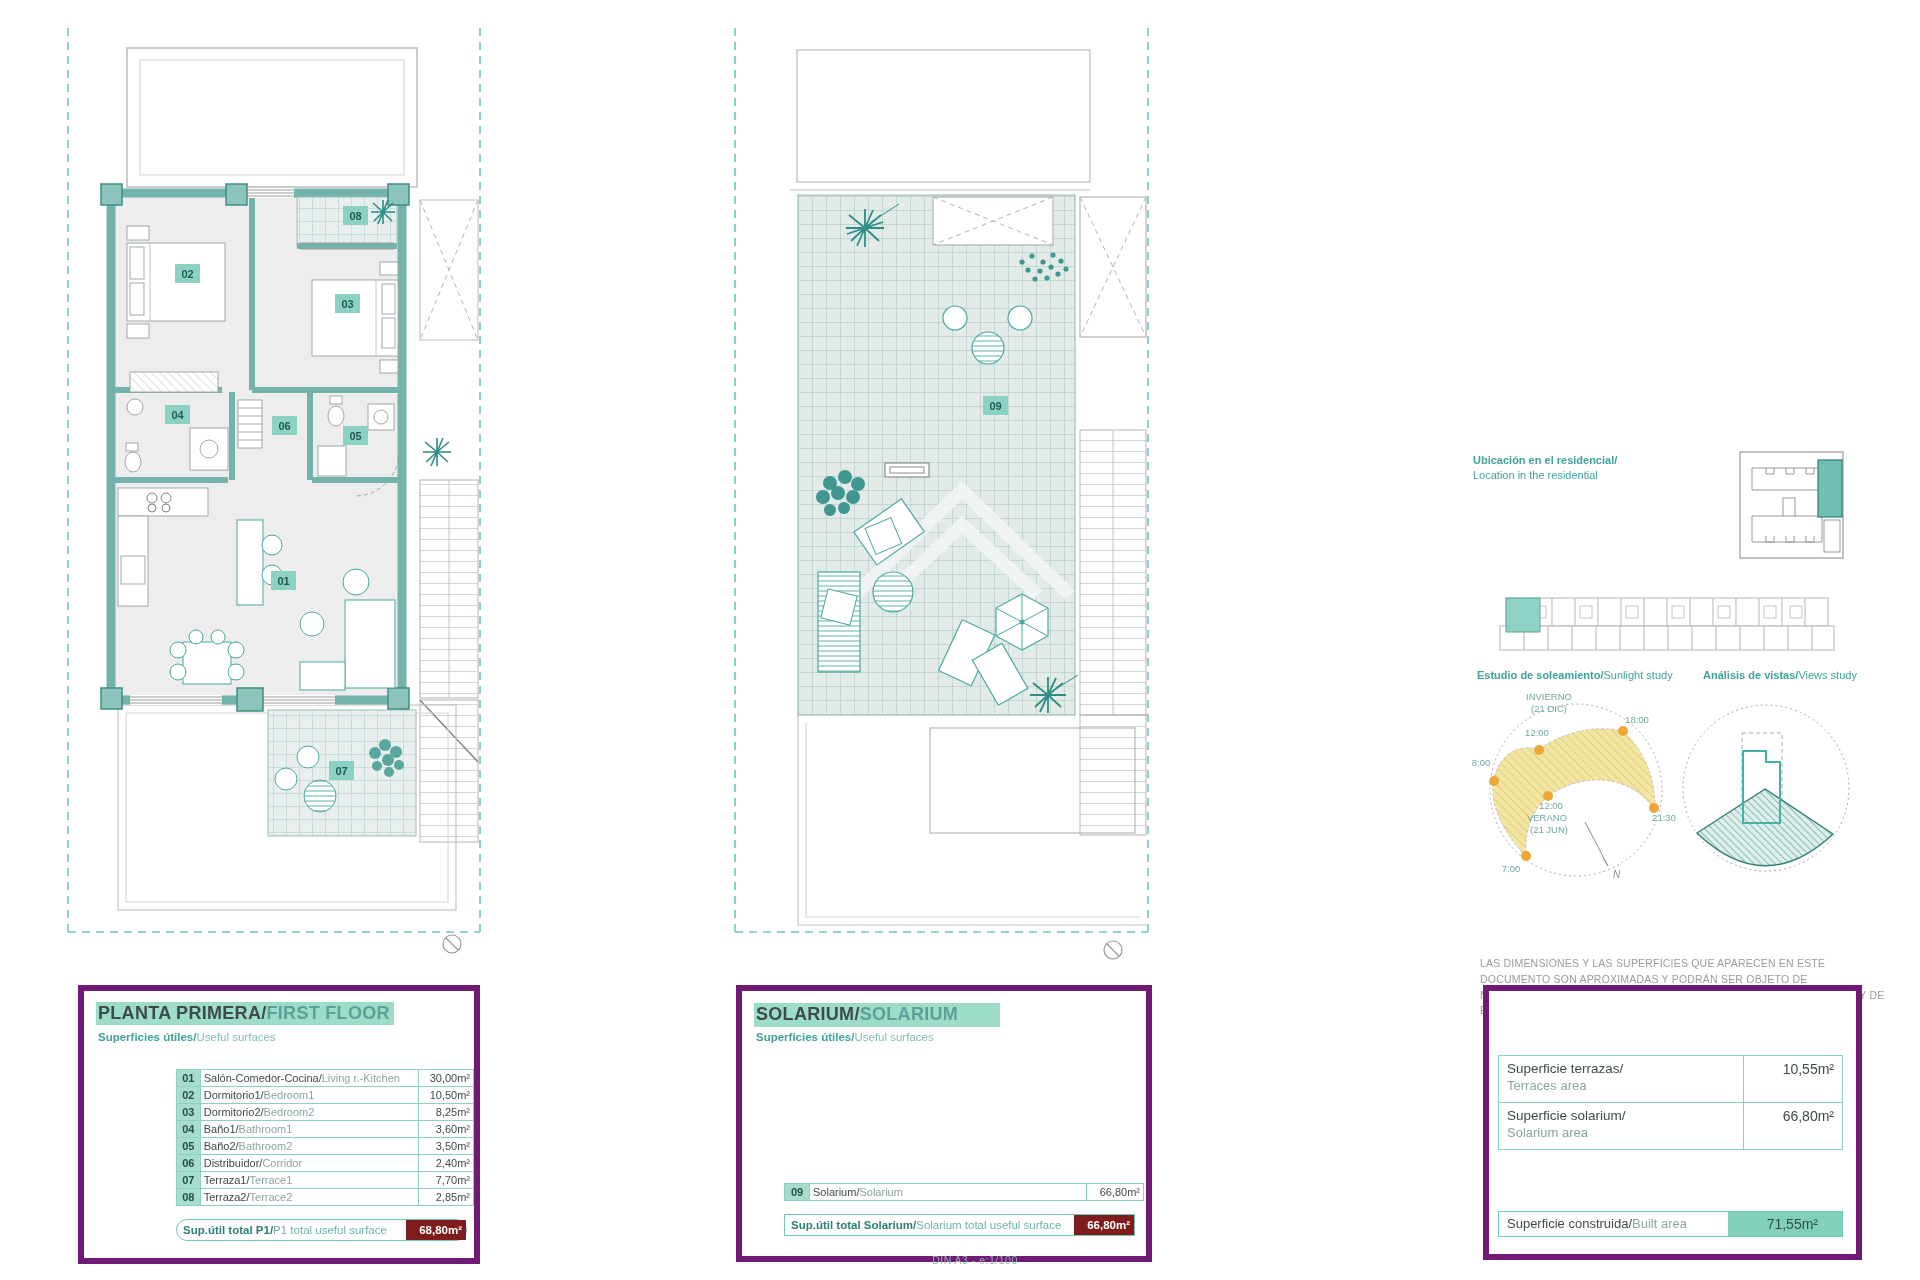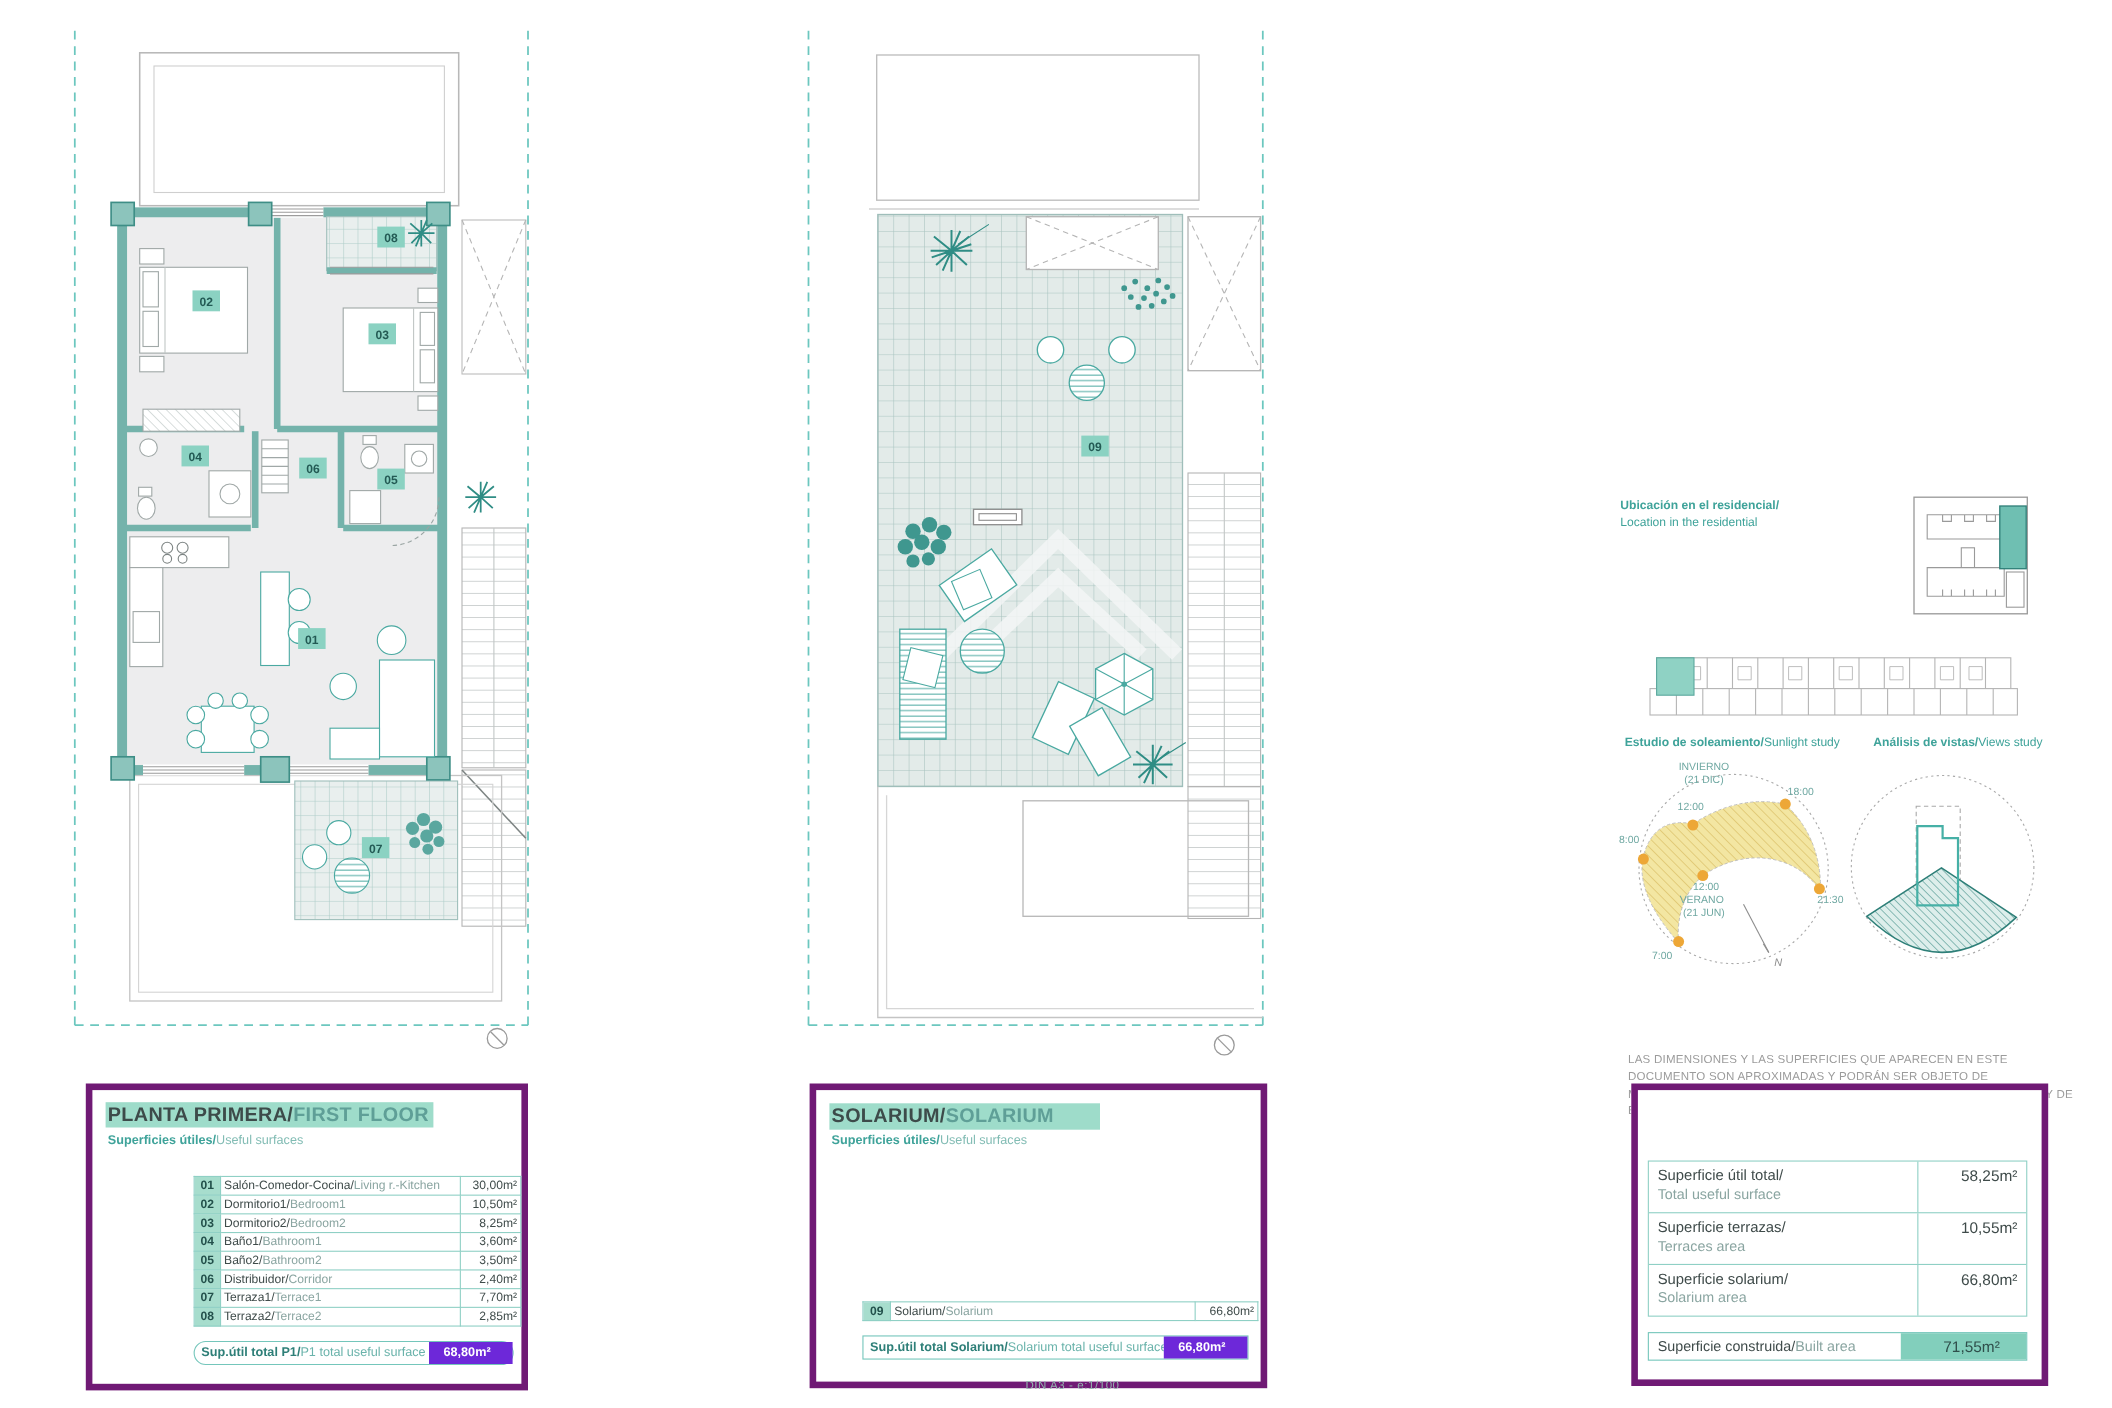--- a/index.html
+++ b/index.html
@@ -517,13 +517,6 @@
     <div class="sumtable">
       <div class="sumrow">
         <div class="lab">
-            <span class="es">Superficie útil total/</span>
-            <span class="en">Total useful surface</span>
-          </div>
-        <div class="val">58,25m²</div>
-      </div>
-      <div class="sumrow">
-        <div class="lab">
             <span class="es">Superficie terrazas/</span>
             <span class="en">Terraces area</span>
           </div>

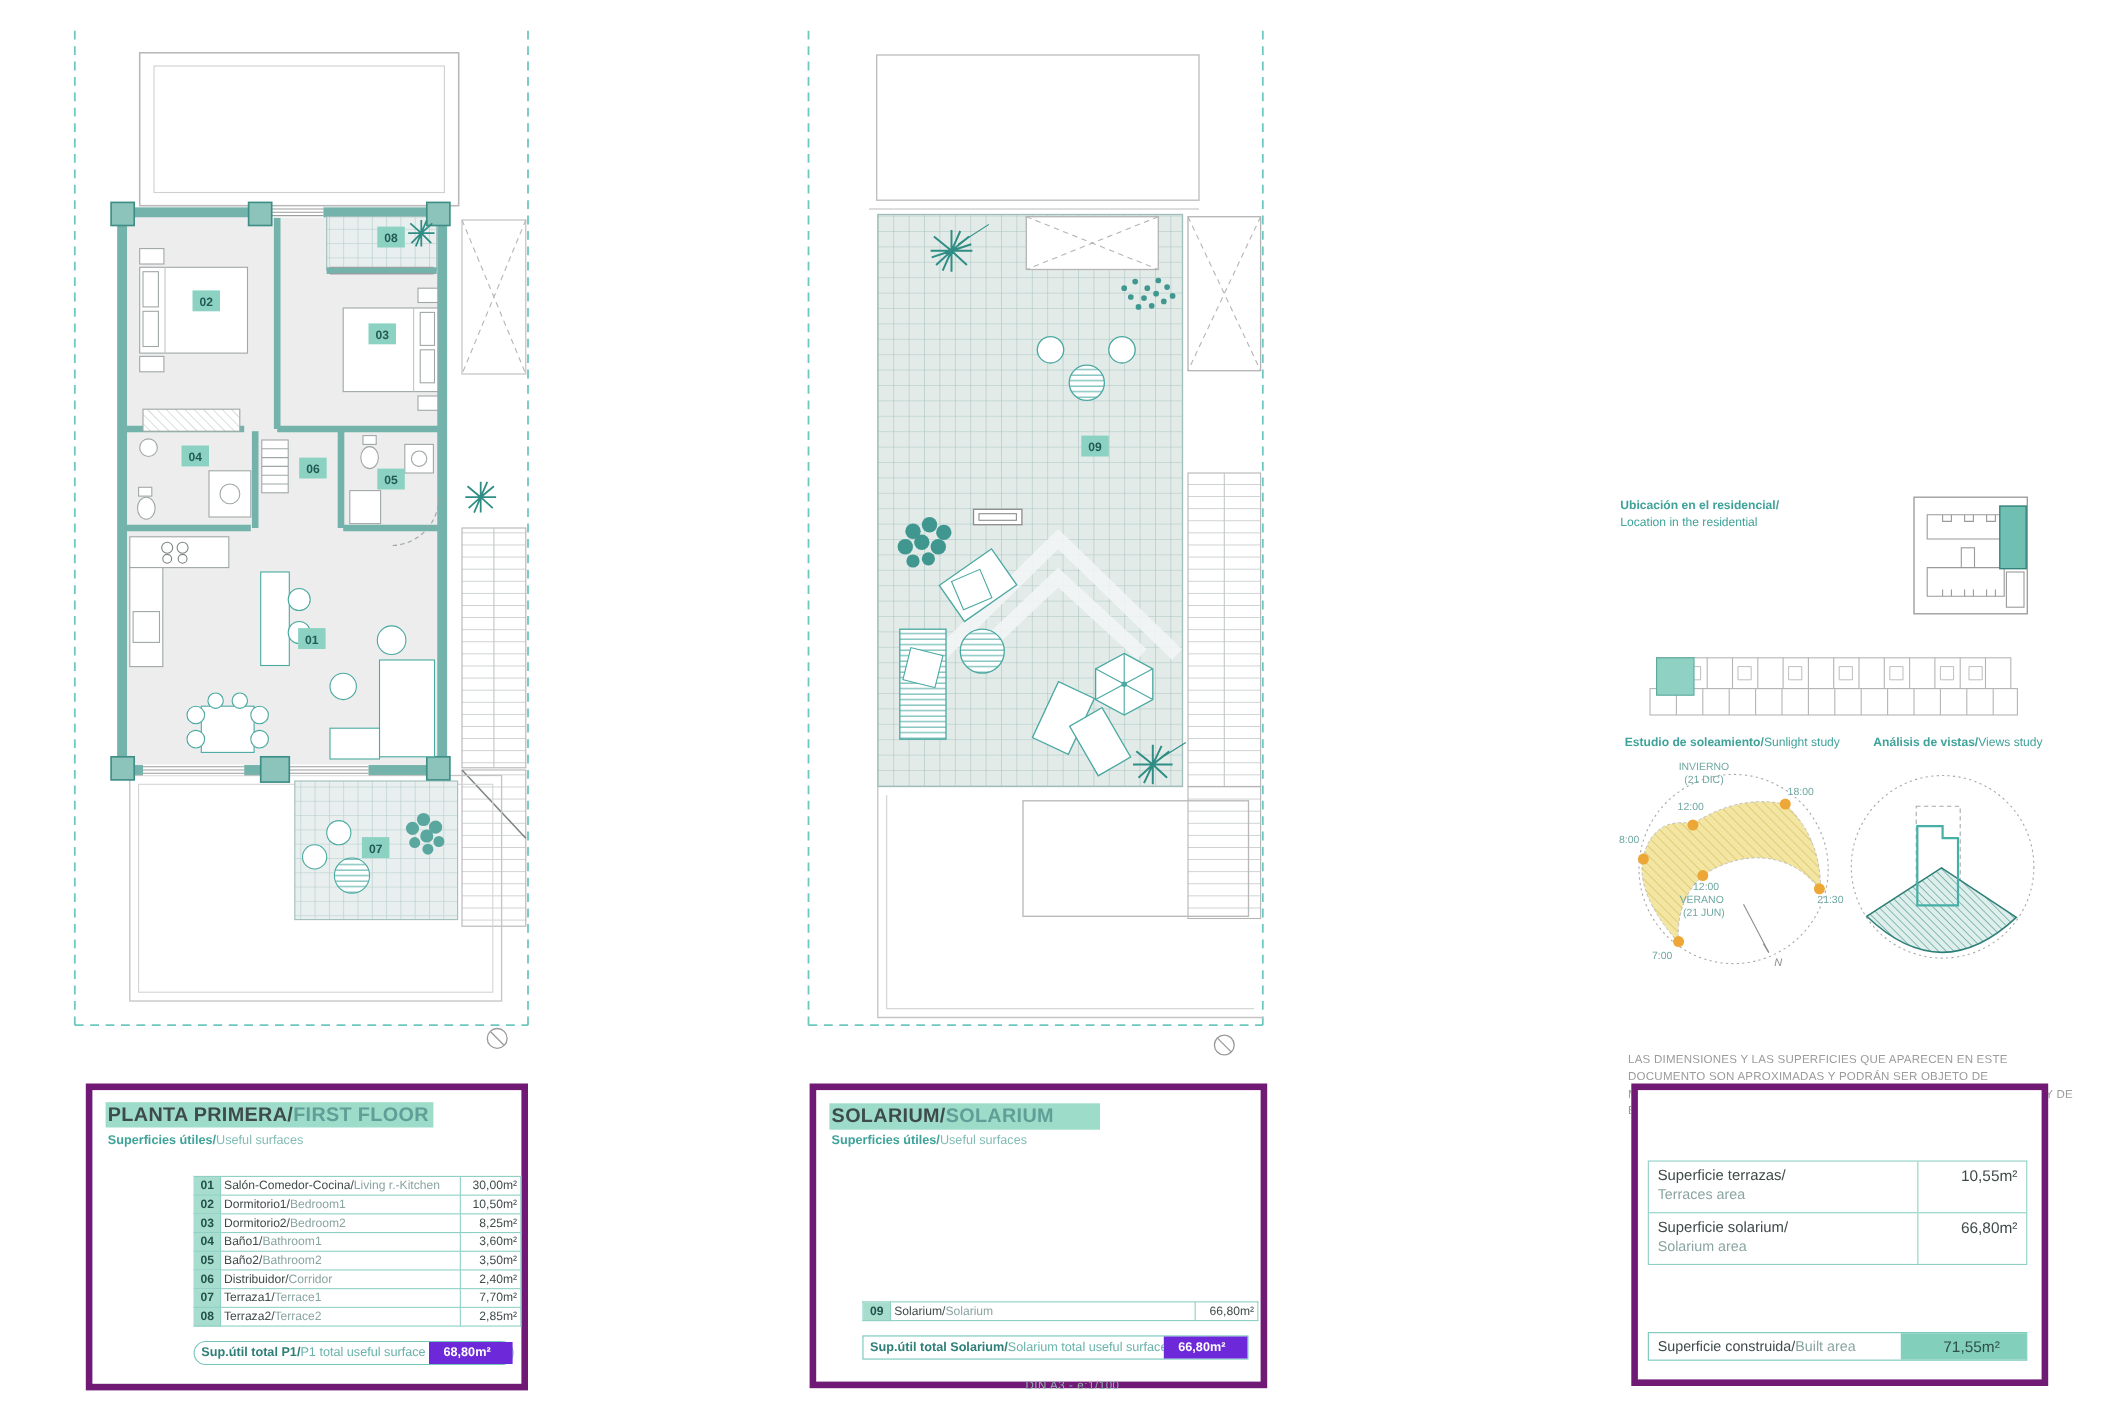--- a/index.html
+++ b/index.html
@@ -27,7 +27,7 @@
   .totalbar .lbl{flex:1;font-size:11.5px;line-height:20px;padding-left:6px;white-space:nowrap;overflow:hidden;}
   .totalbar .lbl .es{color:#2e7f78;font-weight:bold;}
   .totalbar .lbl .en{color:#6ab3ab;}
-  .totalbar .val{width:56px;background:#6d28d9;color:#ffffff;font-size:11.5px;font-weight:bold;text-align:right;line-height:20px;padding-right:20px;}
+  .totalbar .val{width:56px;background:#7f1d1d;color:#ffffff;font-size:11.5px;font-weight:bold;text-align:right;line-height:20px;padding-right:4px;}
 
   
   .sumtable{position:absolute;left:9px;top:64px;width:343px;border:1px solid #8fd0c5;}

